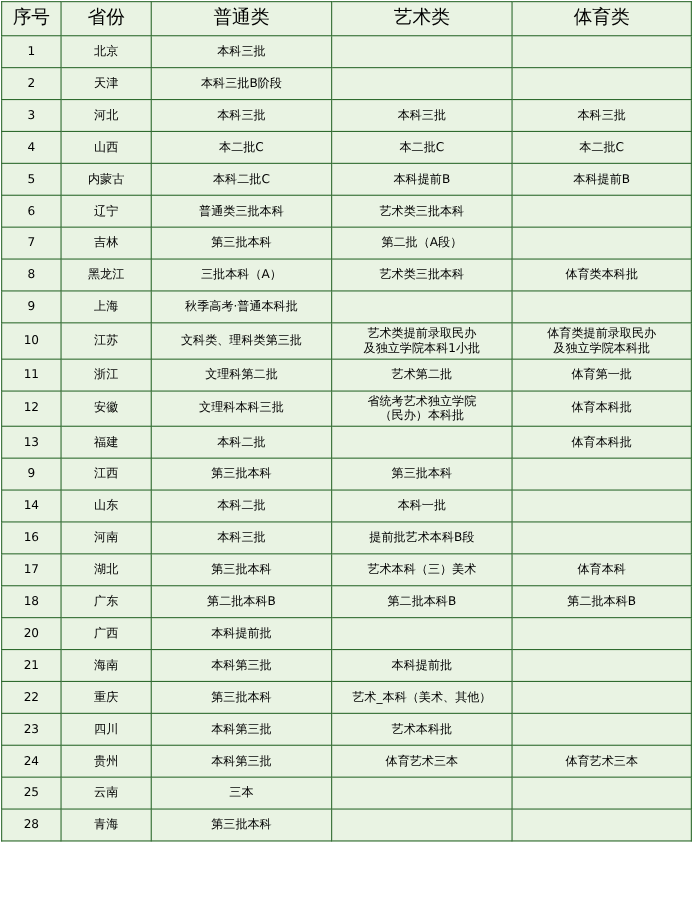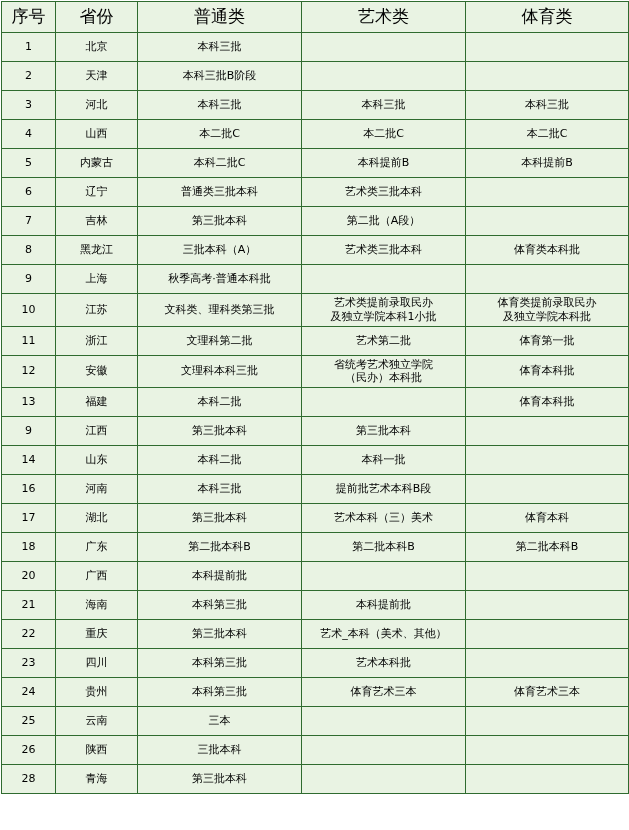--- a/index.html
+++ b/index.html
@@ -245,13 +245,6 @@
           <td class="cell-sport"></td>
         </tr>
         <tr>
-          <td class="cell-no">26</td>
-          <td class="cell-prov">陕西</td>
-          <td class="cell-normal">三批本科</td>
-          <td class="cell-art"></td>
-          <td class="cell-sport"></td>
-        </tr>
-        <tr>
           <td class="cell-no">28</td>
           <td class="cell-prov">青海</td>
           <td class="cell-normal">第三批本科</td>

